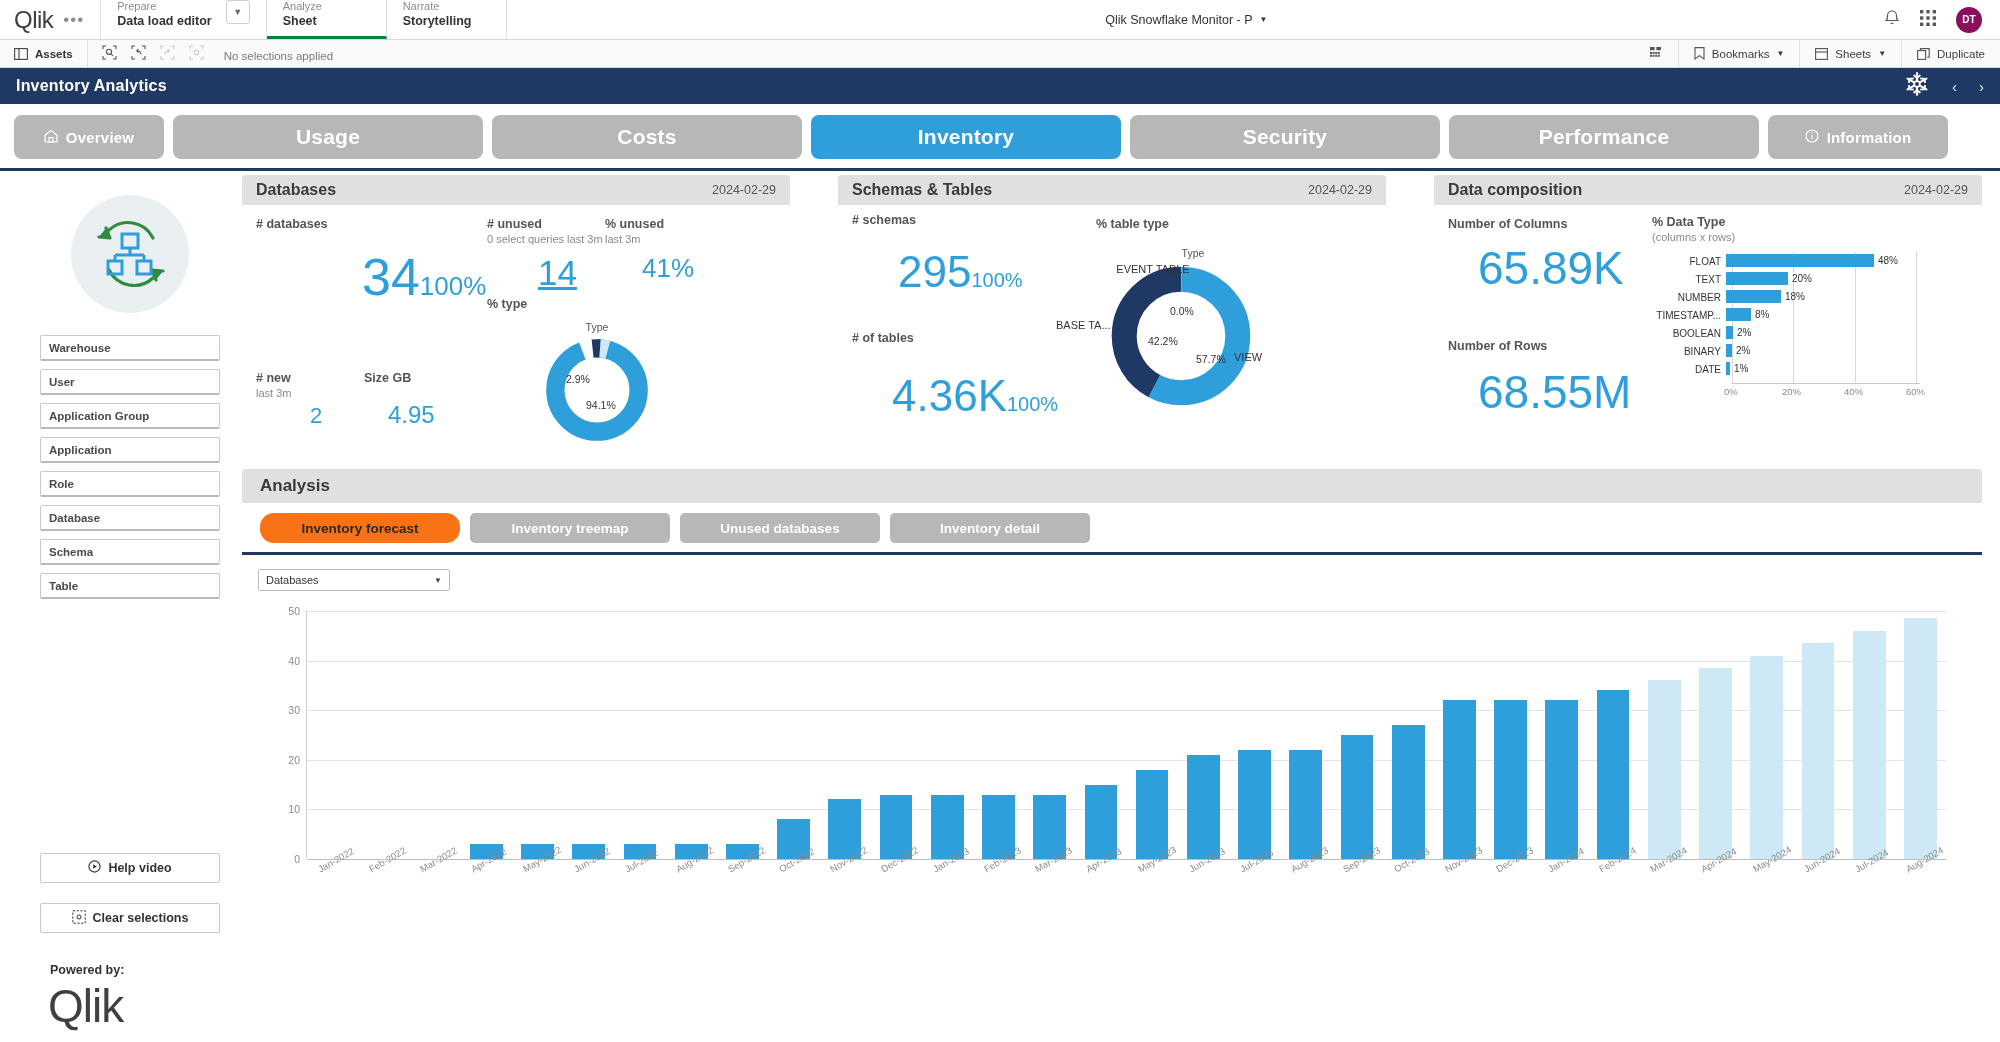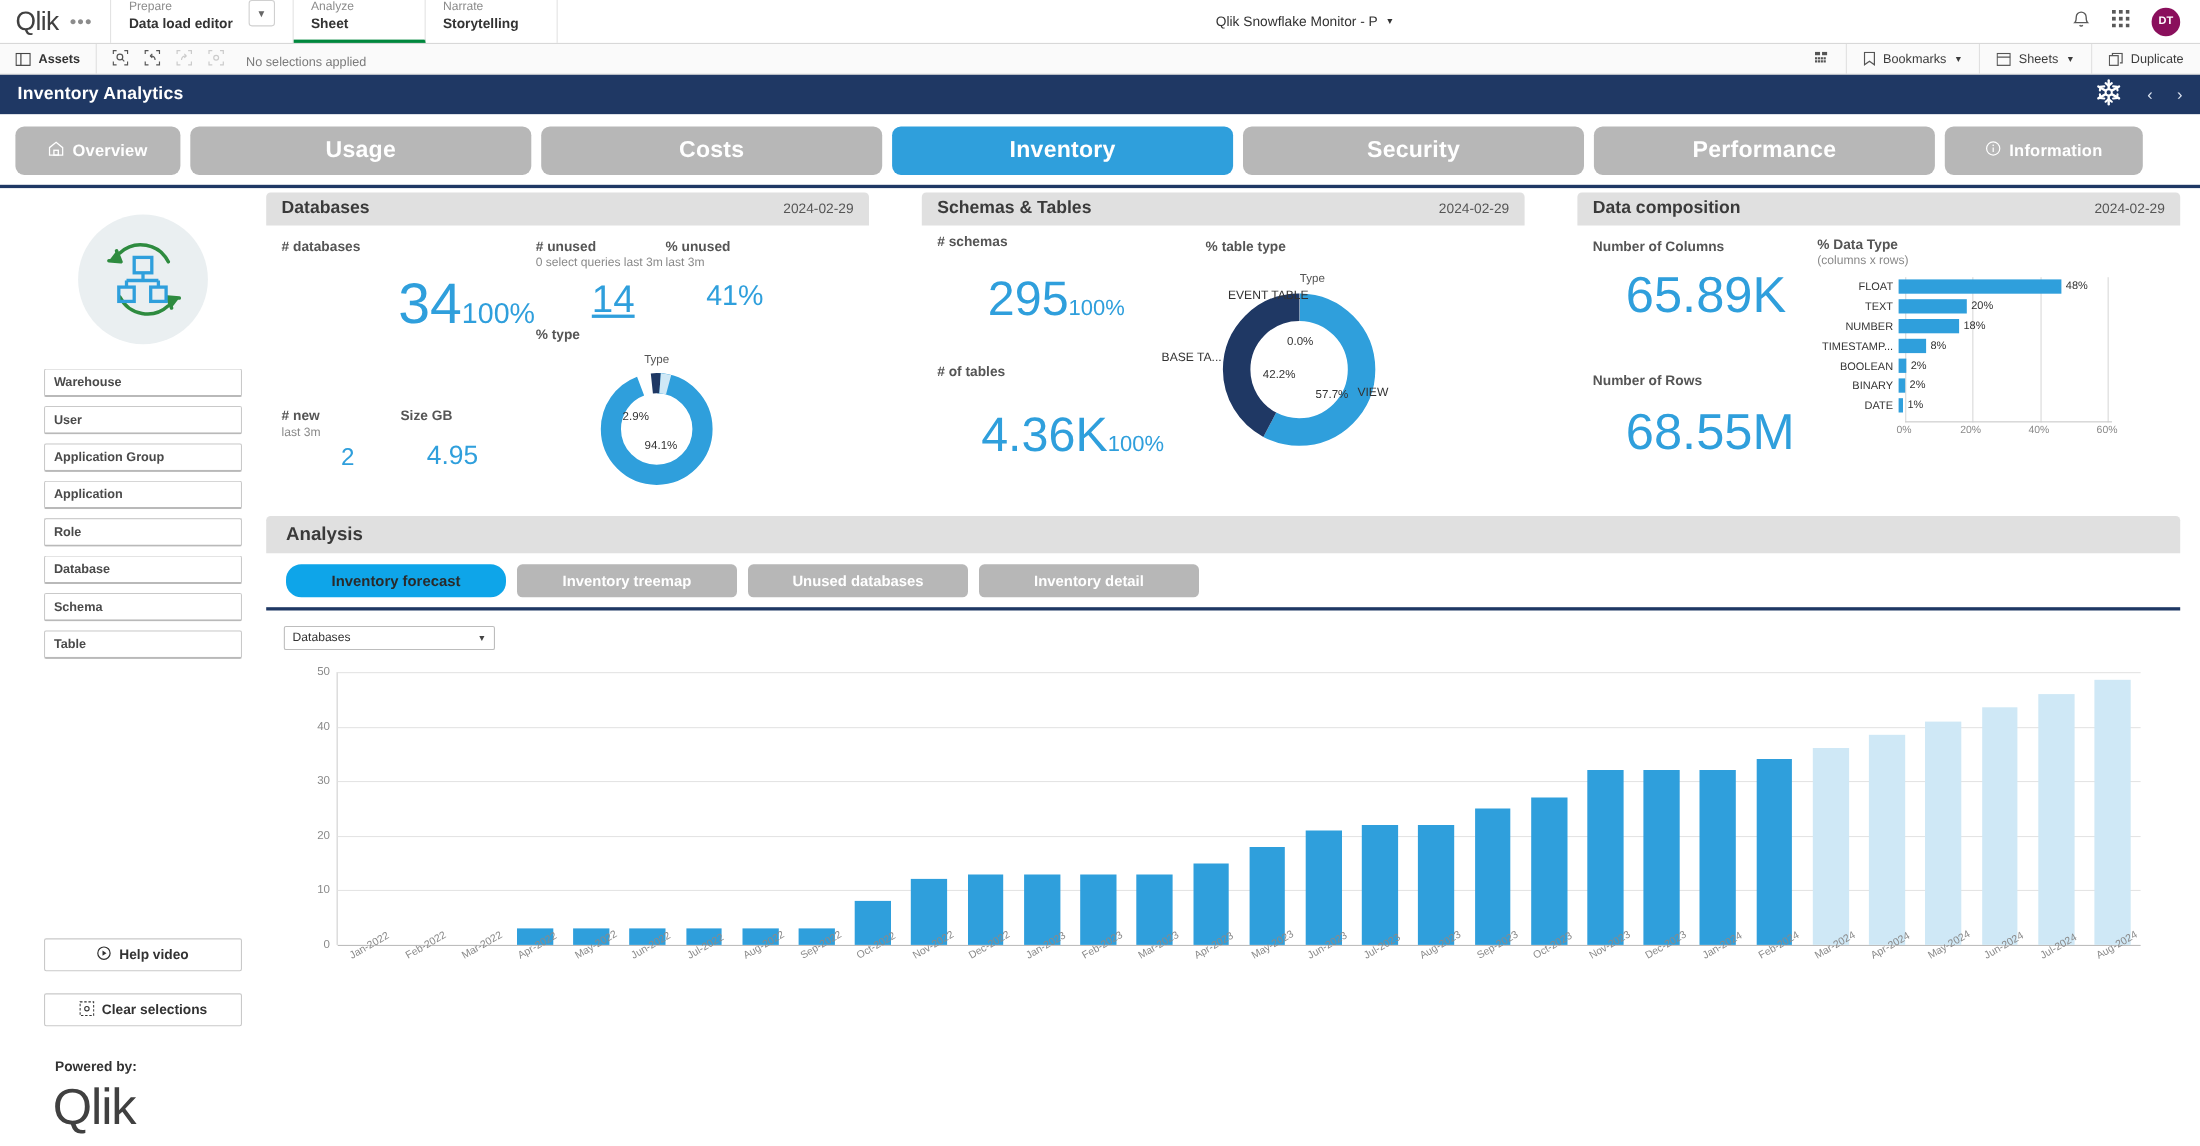--- a/index.html
+++ b/index.html
@@ -160,7 +160,7 @@
     display: flex; align-items: center; justify-content: center;
     font-size: 13.5px; font-weight: 600; cursor: pointer;
   }
-  .subtab.sel { background: #0ea5e9; color: #2a2a2a; border-radius: 14px; }
+  .subtab.sel { background: #f97316; color: #2a2a2a; border-radius: 14px; }
   .st-0 { width: 200px; } .st-1 { width: 200px; }
   .st-2 { width: 200px; } .st-3 { width: 200px; }
   .subrule { height: 3px; background: #1f3864; }

